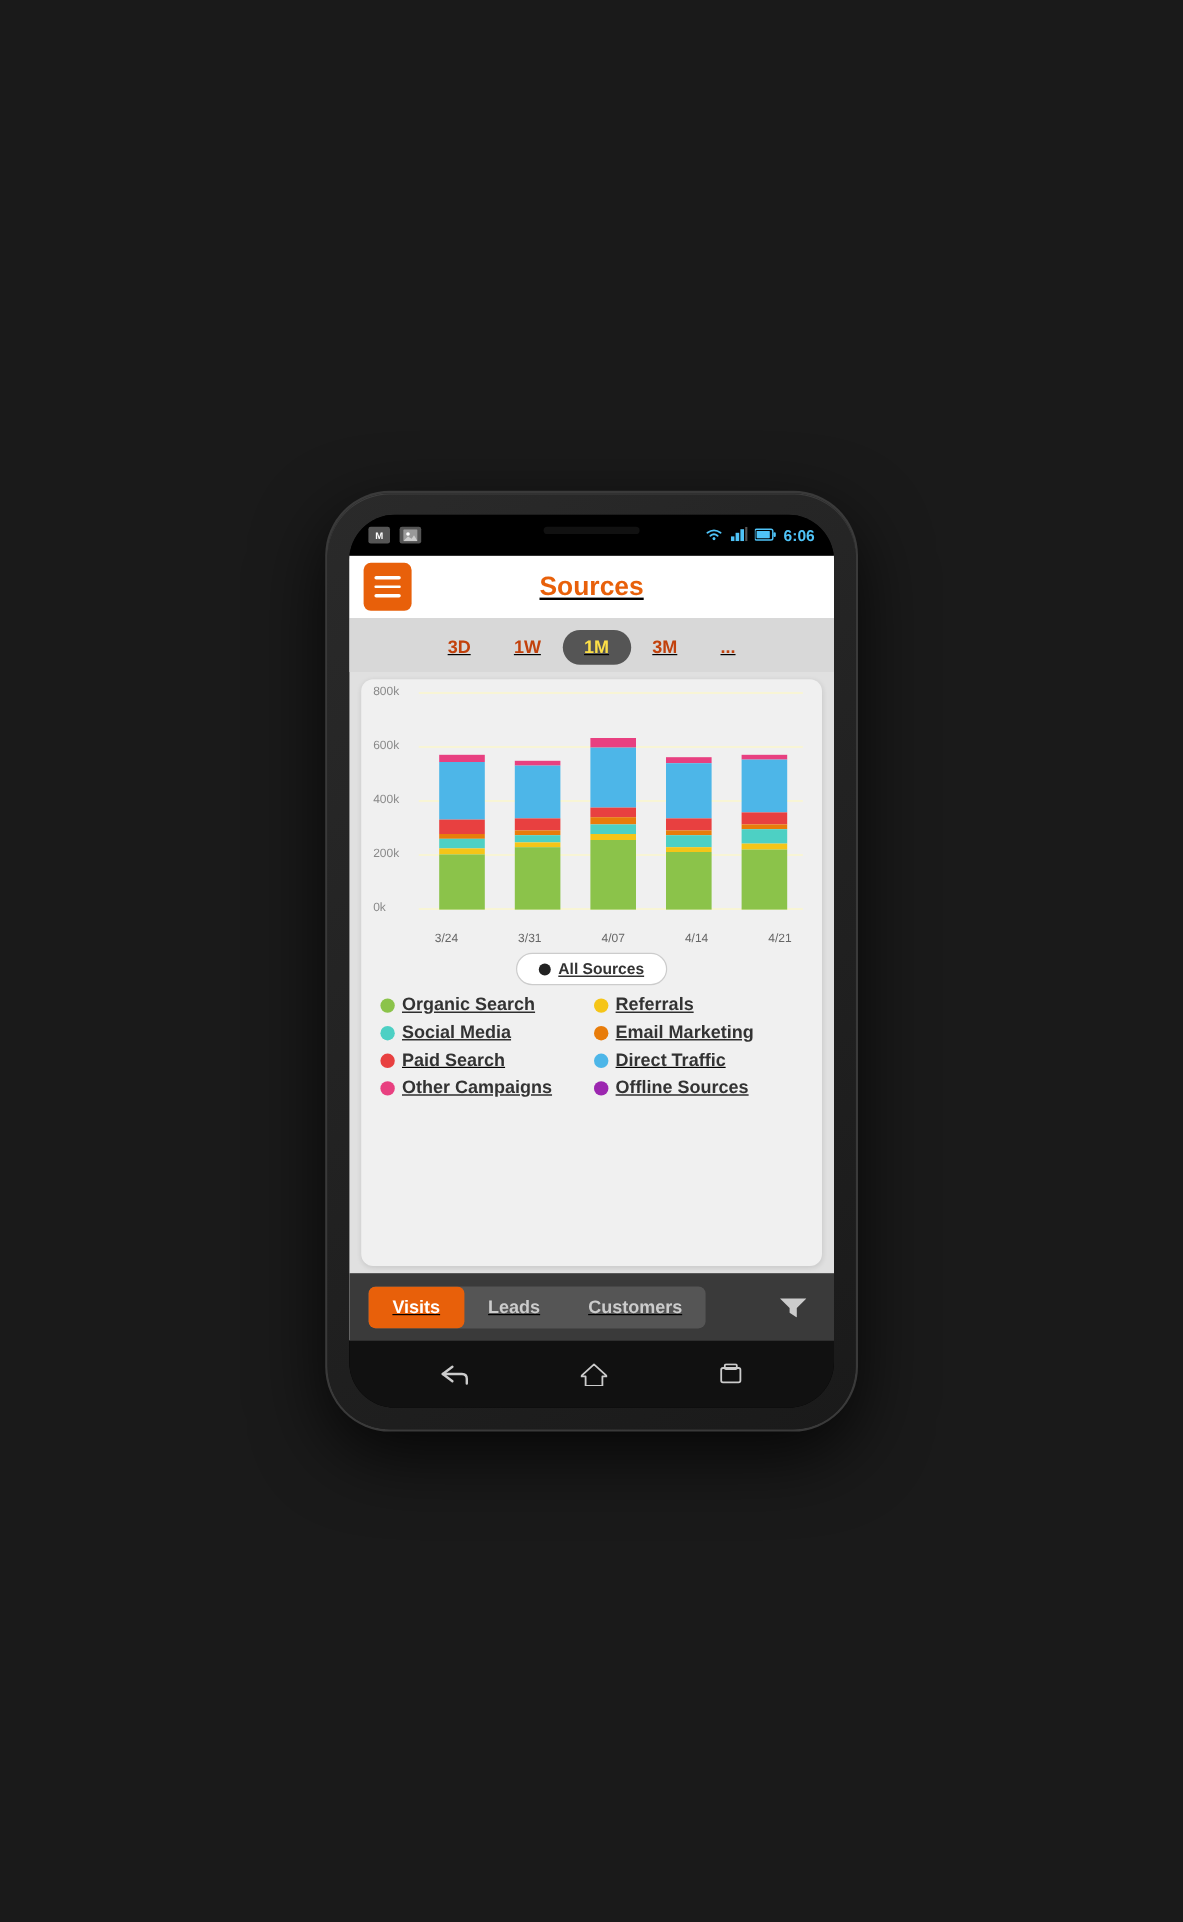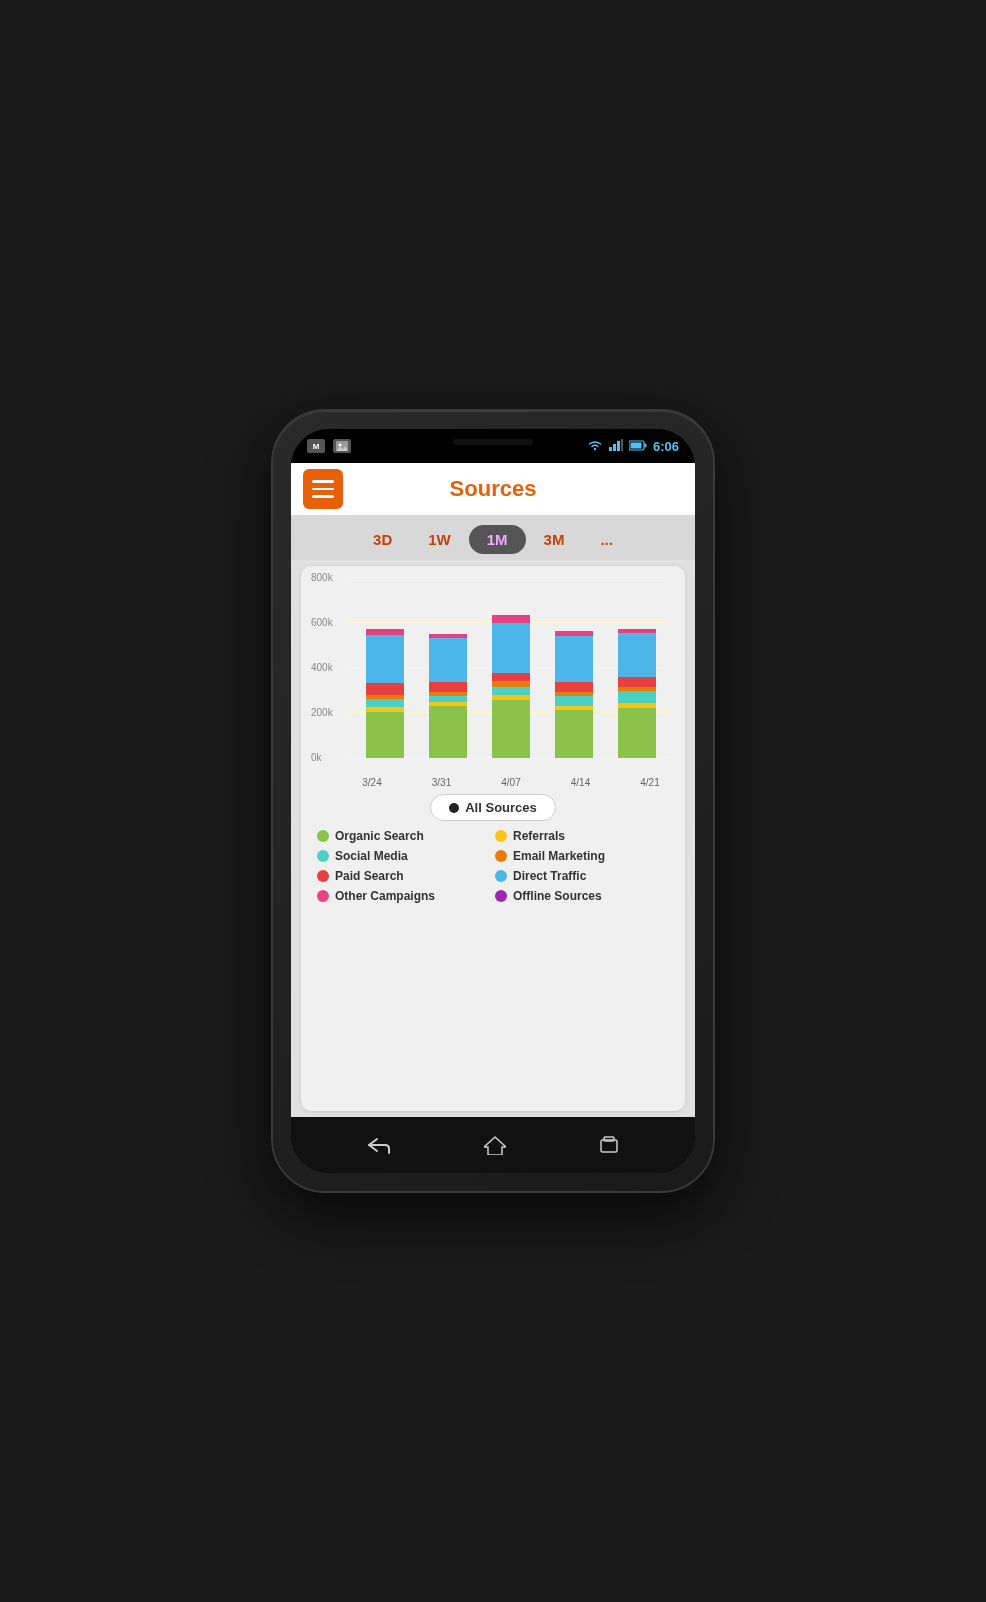--- a/index.html
+++ b/index.html
@@ -91,6 +91,7 @@
       display: flex;
       flex-direction: column;
       overflow: hidden;
+      text-decoration: underline;
     }
 
     

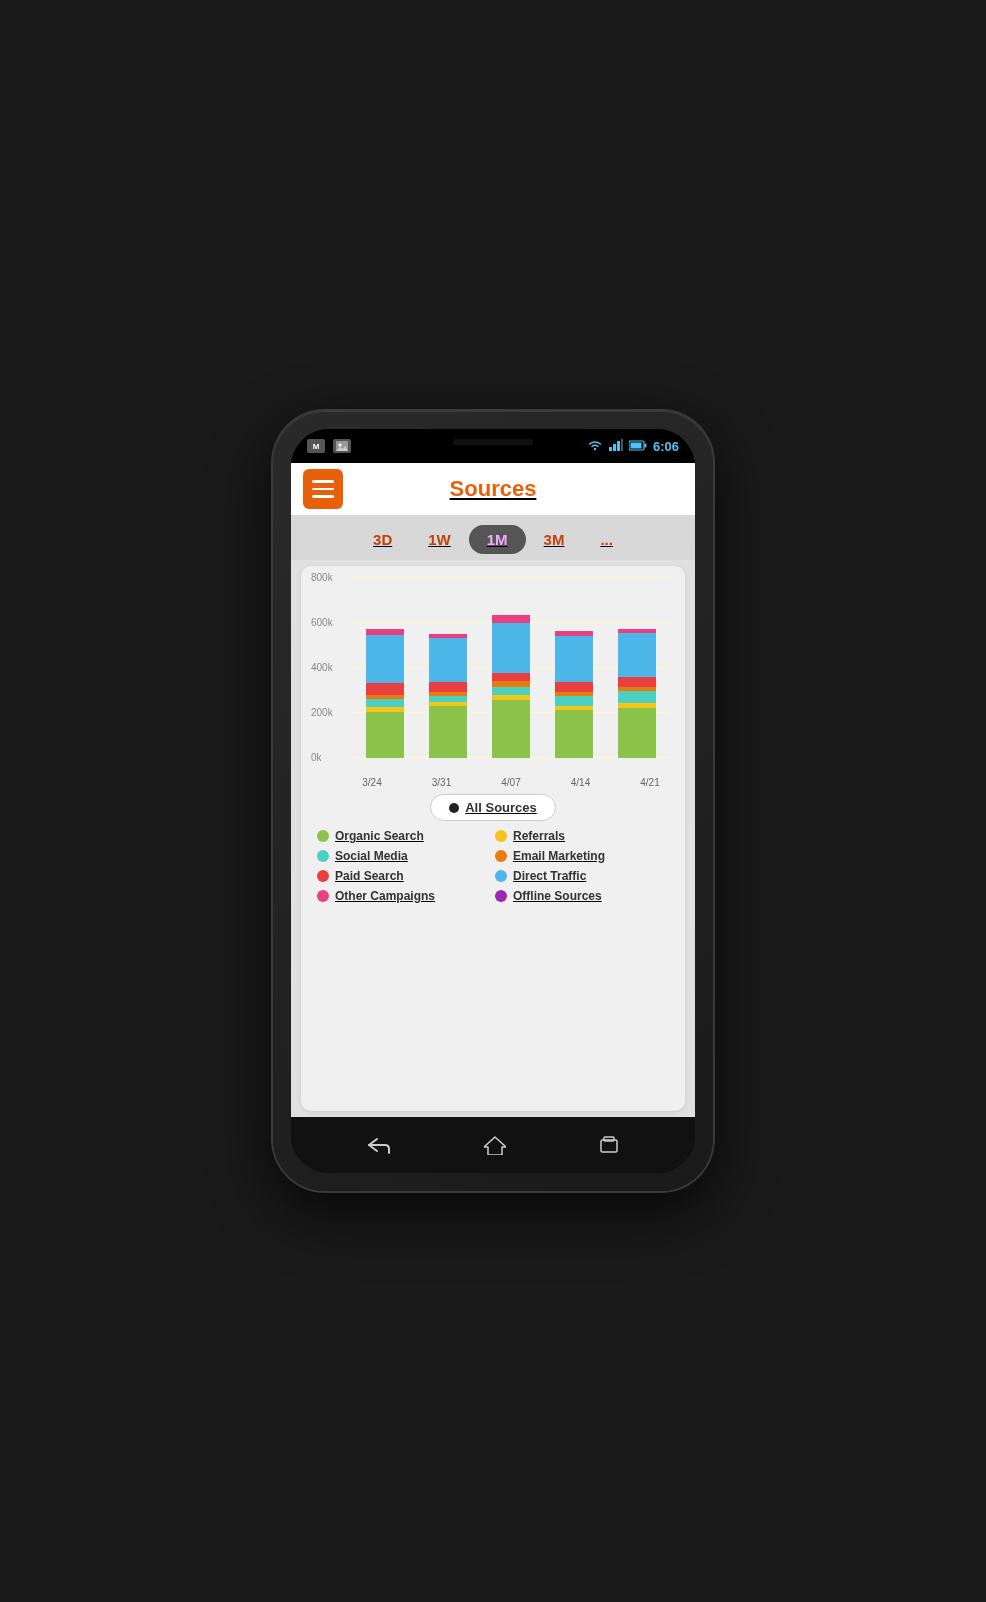--- a/index.html
+++ b/index.html
@@ -153,7 +153,7 @@
 
     .time-tab.active {
       background: #555;
-      color: #f0abfc;
+      color: #fde047;
       border-radius: 20px;
     }
 

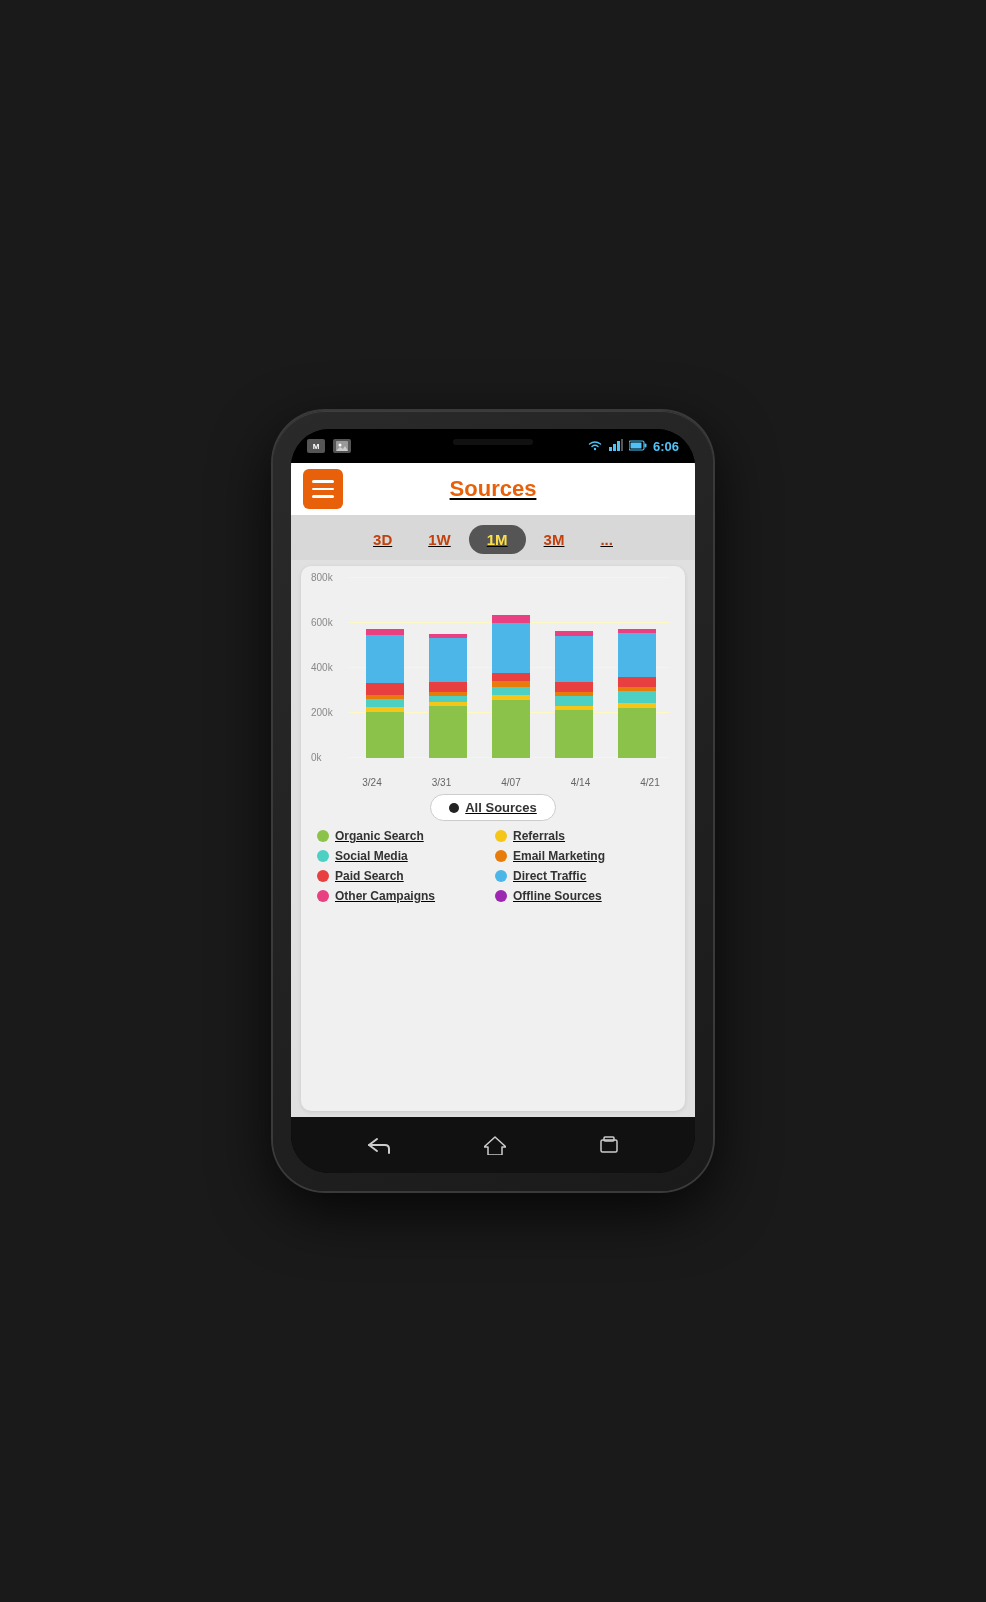--- a/index.html
+++ b/index.html
@@ -276,7 +276,7 @@
       display: flex;
       align-items: center;
       gap: 6px;
-      font-size: 12px;
+      font-size: 15px;
       font-weight: bold;
       color: #333;
     }

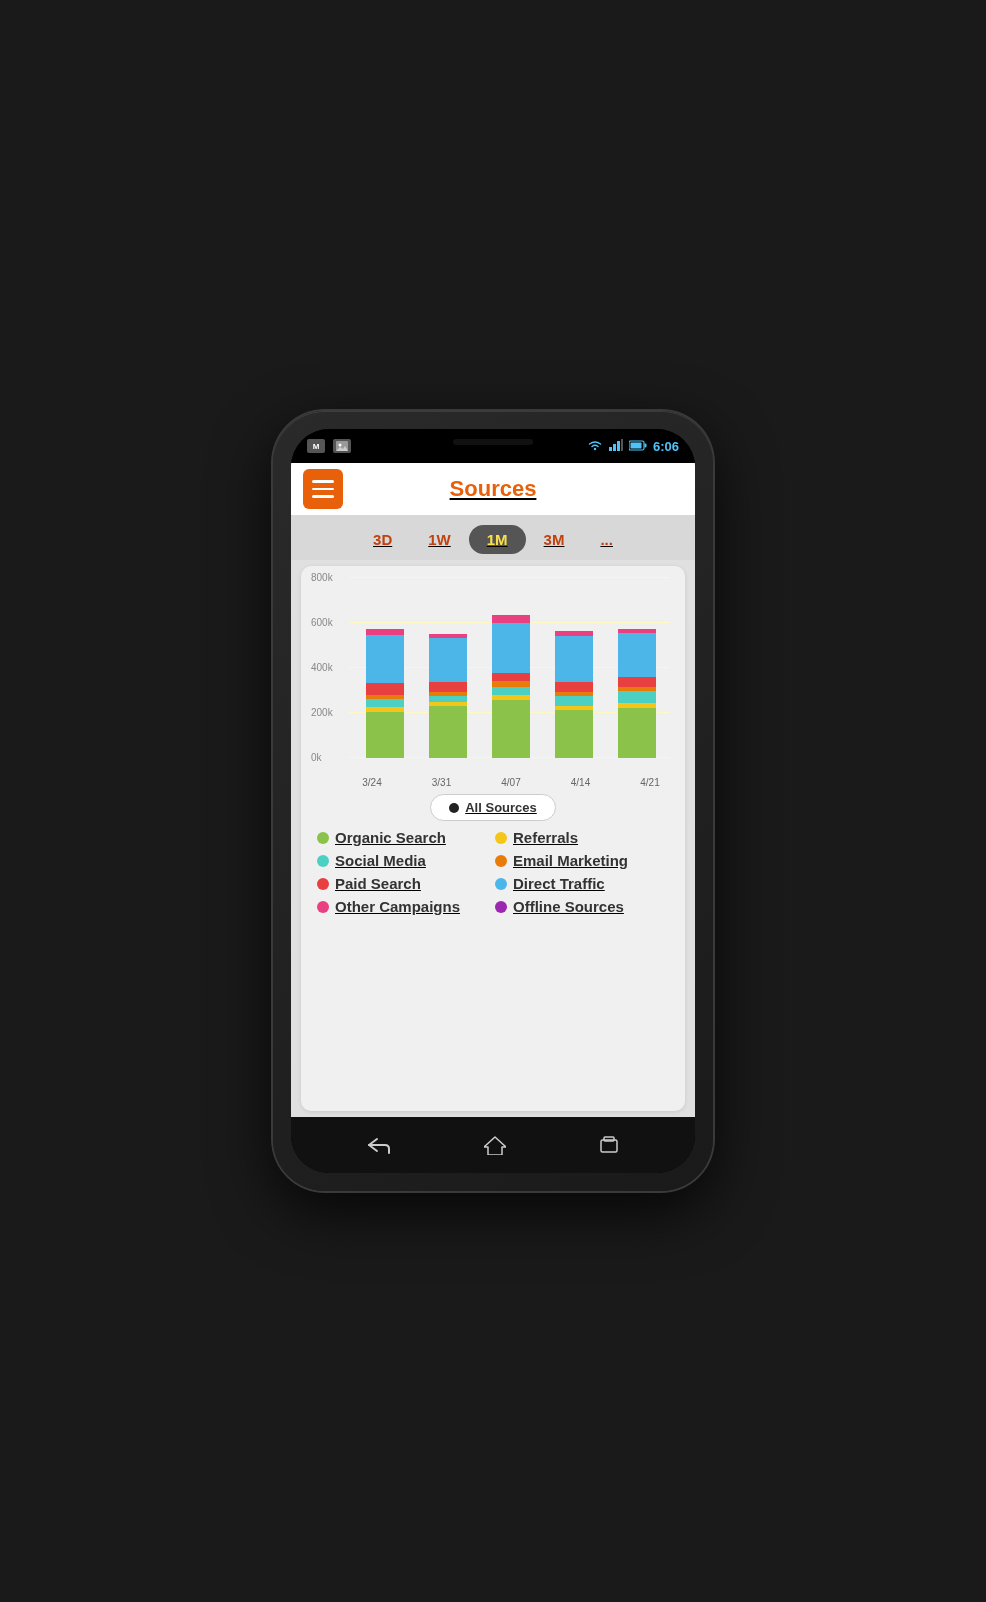--- a/index.html
+++ b/index.html
@@ -538,6 +538,24 @@
         </div>
       </div>
 
+      <div class="bottom-tabs">
+        <div class="tab-group">
+          <div class="tab-btn active">
+            <span>Visits</span>
+          </div>
+          <div class="tab-btn">
+            <span>Leads</span>
+          </div>
+          <div class="tab-btn">
+            <span>Customers</span>
+          </div>
+        </div>
+        <div class="filter-btn">
+          <svg width="22" height="18" viewBox="0 0 22 18">
+            <polygon points="0,2 22,2 14,10 14,18 8,14 8,10" fill="#ccc"></polygon>
+          </svg>
+        </div>
+      </div>
     </div>
 
     <div class="nav-bar">

